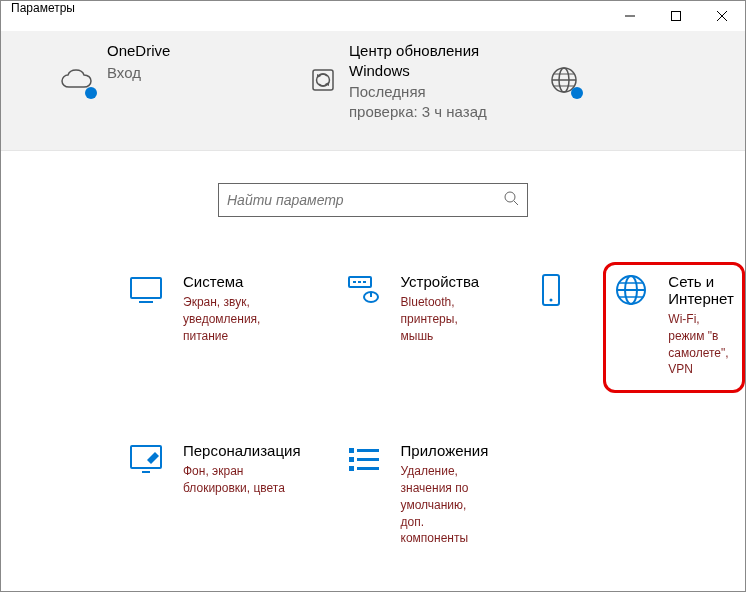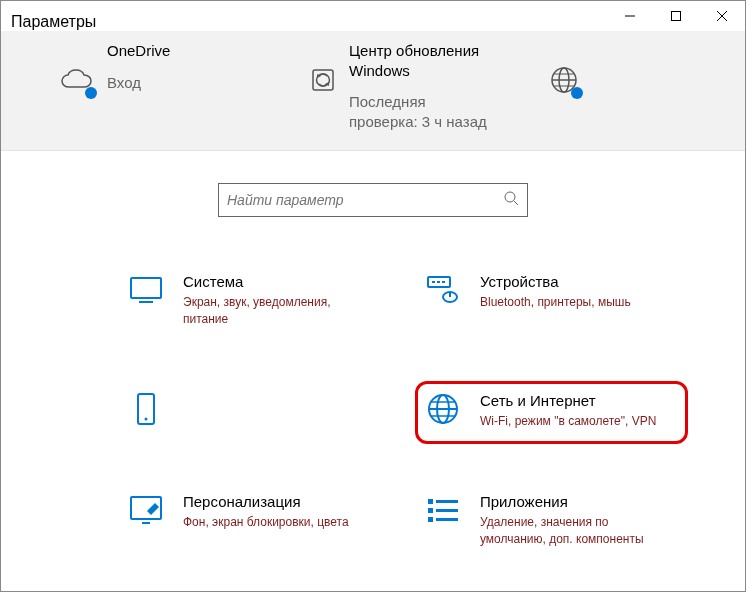--- a/index.html
+++ b/index.html
@@ -14,9 +14,9 @@
     .titlebar {
       height: 30px;
       display: flex;
-      align-items: flex-end;
+      align-items: flex-start;
       padding-left: 10px;
-      font-size: 16px;
+      font-size: 12px;
       color: #000;
       background: #fff;
     }

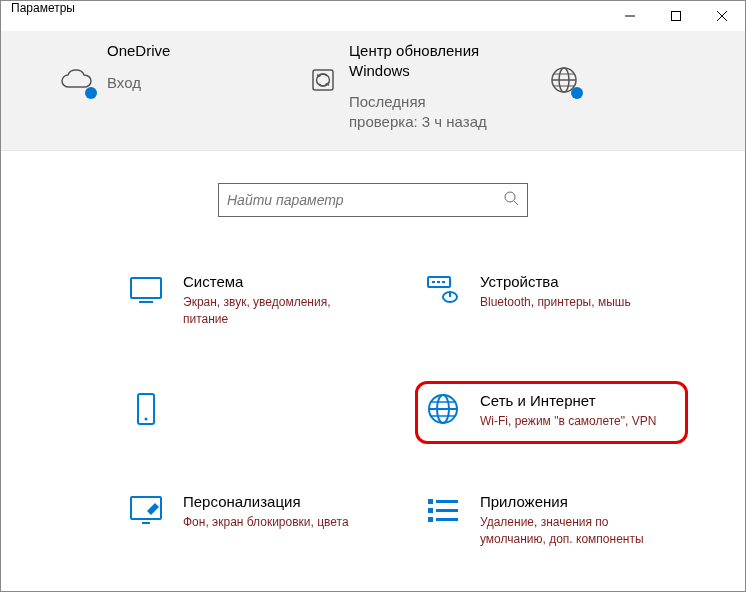--- a/index.html
+++ b/index.html
@@ -60,7 +60,7 @@
       line-height: 1.3;
     }
     .banner-title { color: #000; }
-    .banner-sub { color: #666; margin-top: 12px; }
+    .banner-sub { color: #666; margin-top: 2px; }
     .blue-dot {
       position: absolute;
       width: 12px;

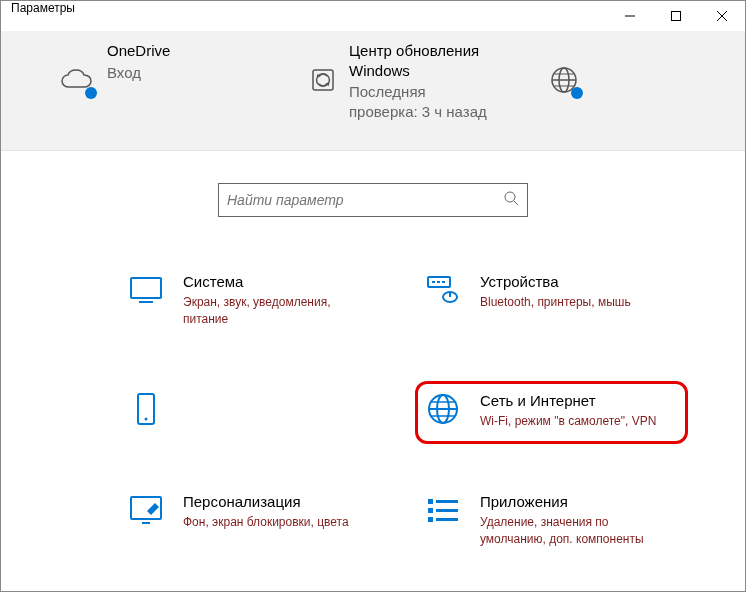--- a/index.html
+++ b/index.html
@@ -95,7 +95,7 @@
     .search-icon { color: #666; font-size: 15px; }
     .categories {
       display: grid;
-      grid-template-columns: 1fr 1fr;
+      grid-template-columns: 1fr 1fr 1fr 1fr;
       column-gap: 30px;
       row-gap: 44px;
       padding: 28px 60px 0 120px;

